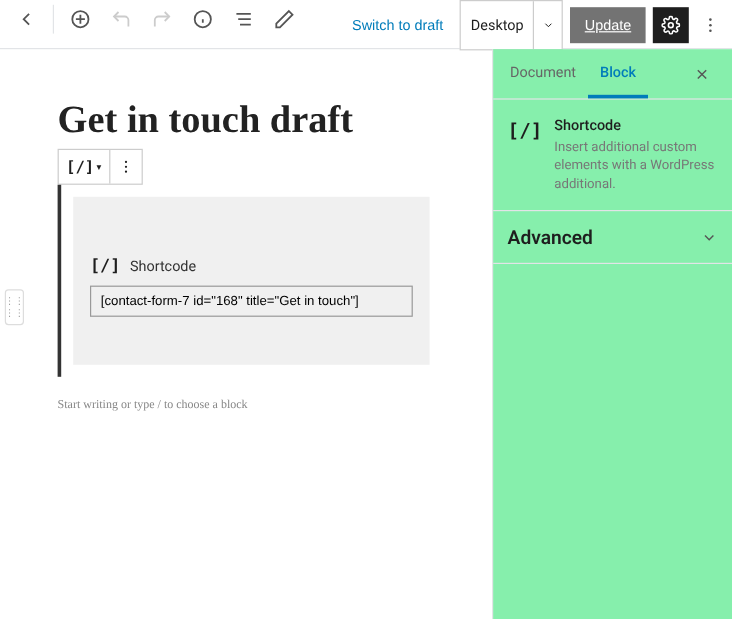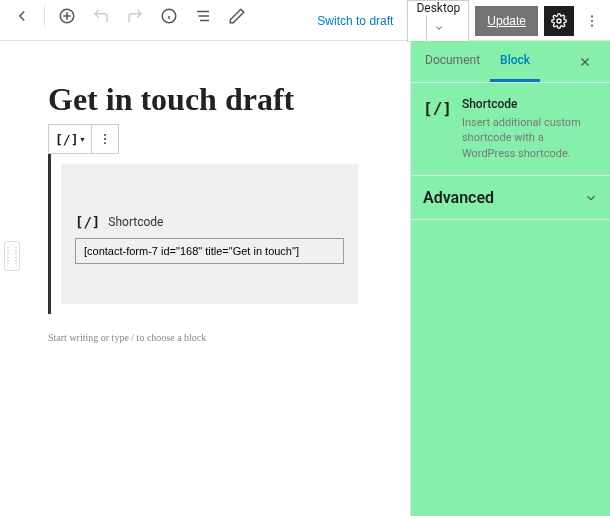--- a/index.html
+++ b/index.html
@@ -14,7 +14,7 @@
   .tb-sep { width: 1px; height: 24px; background: #e2e4e7; margin: 0 4px; }
   .topbar-right { margin-left: auto; display: flex; align-items: center; gap: 6px; }
   .link-btn { color: #007cba; background: transparent; border: none; font-size: 12px; padding: 0 8px; height: 32px; cursor: pointer; }
-  .device-select { display: flex; align-items: center; height: 42px; border: 1px solid #ccc; background: #fff; flex-direction: column; }
+  .device-select { display: flex; align-items: center; height: 42px; border: 1px solid #ccc; background: #fff; }
   .device-select .label { padding: 0 8px; font-size: 12px; }
   .device-select .chev { width: 24px; display:flex; align-items:center; justify-content:center; border-left:1px solid #ccc; height:100%; }
   .update-btn { background: #737373; color: #fff; border: none; height: 30px; padding: 0 12px; font-size: 12px; cursor: pointer; text-decoration: underline; }

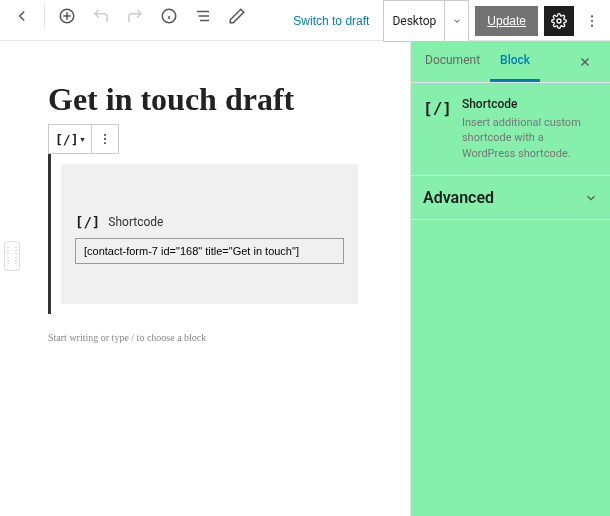--- a/index.html
+++ b/index.html
@@ -195,7 +195,7 @@
       <span class="sc-icon">[/]</span>
       <div class="sb-info-text">
         <div class="name">Shortcode</div>
-        <div class="desc">Insert additional custom shortcode with a WordPress shortcode.</div>
+        <div class="desc">Insert additional custom elements with a WordPress additional.</div>
       </div>
     </div>
 

